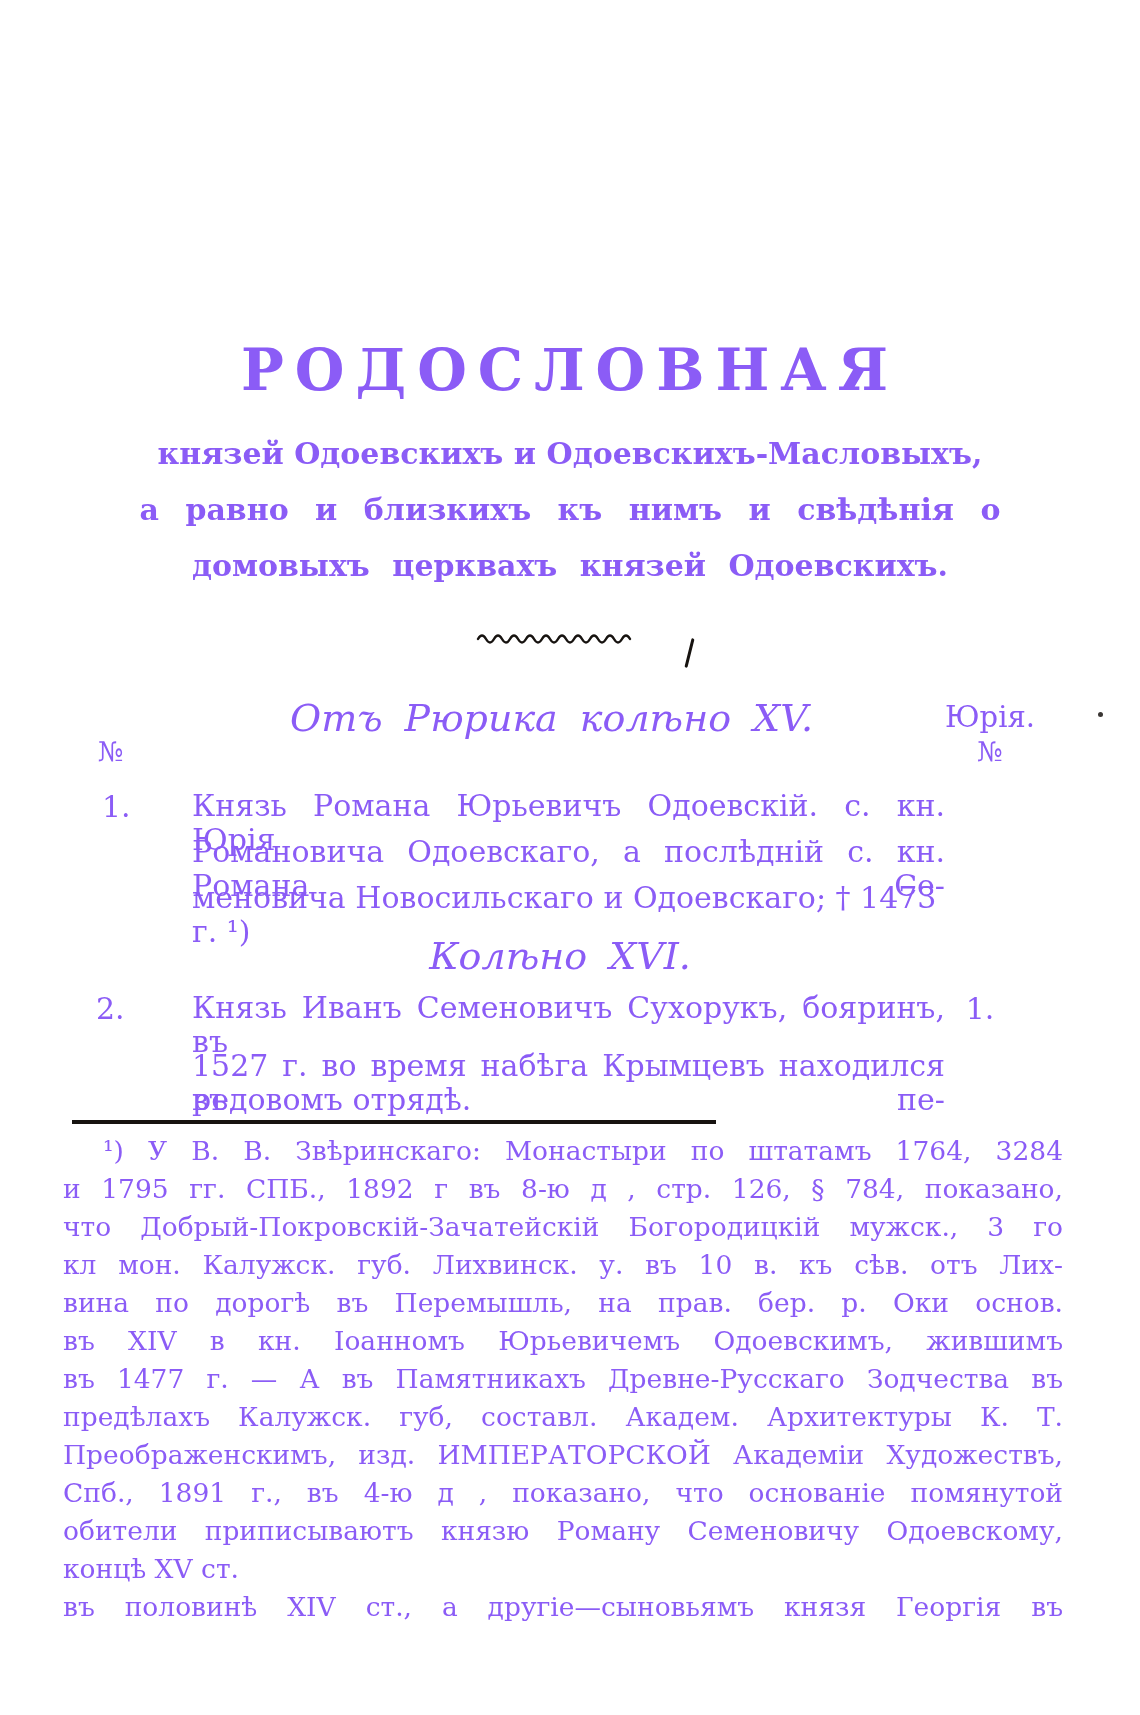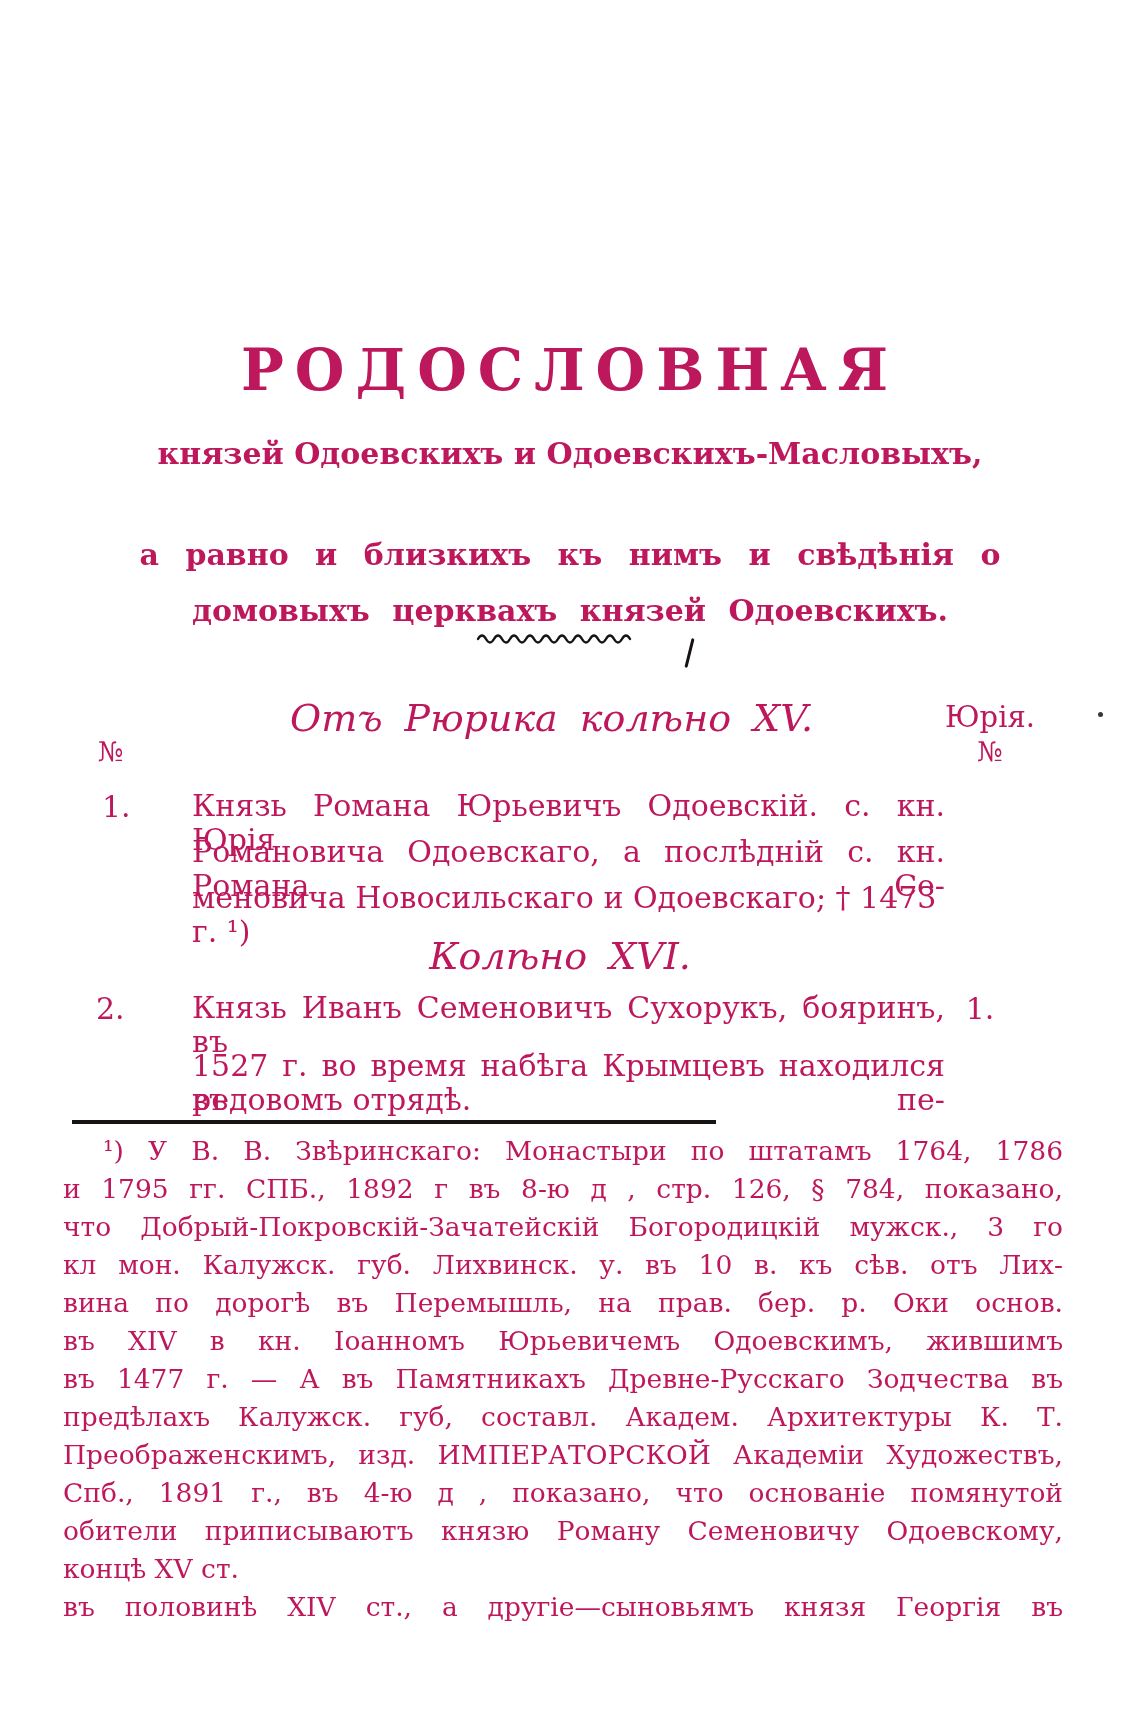--- a/index.html
+++ b/index.html
@@ -9,7 +9,7 @@
     height: 1715px;
     margin: 0 auto;
     background: #ffffff;
-    color: #be185d;
+    color: #8b5cf6;
     font-family: "DejaVu Serif", "Liberation Serif", serif;
     overflow: hidden;
   }

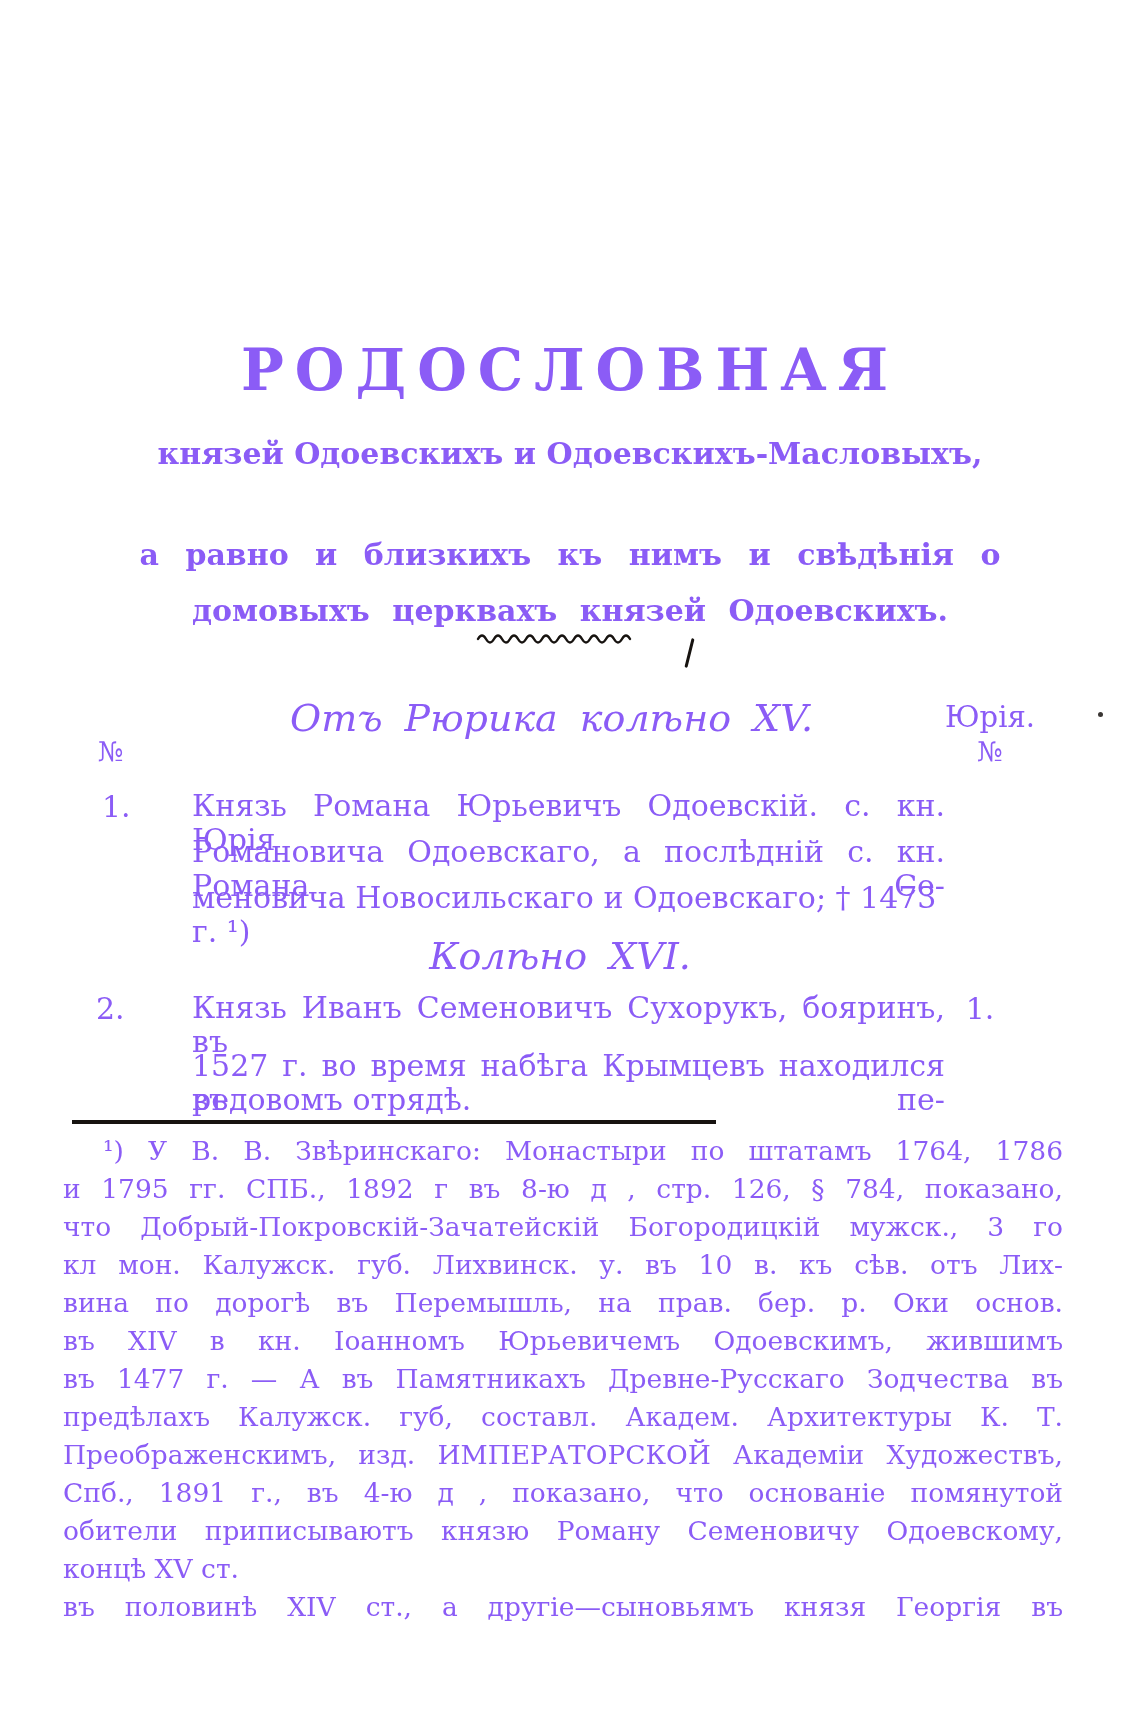--- a/index.html
+++ b/index.html
@@ -29,7 +29,7 @@
     line-height: 56px; text-align: center;
     white-space: nowrap;
   }
-  .subtitle .l2 { word-spacing: 16px; margin-top: 45px; }
+  .subtitle .l2 { word-spacing: 16px; }
   .subtitle .l3 { word-spacing: 12px; }
 
   .wavy { top: 630px; left: 476px; }

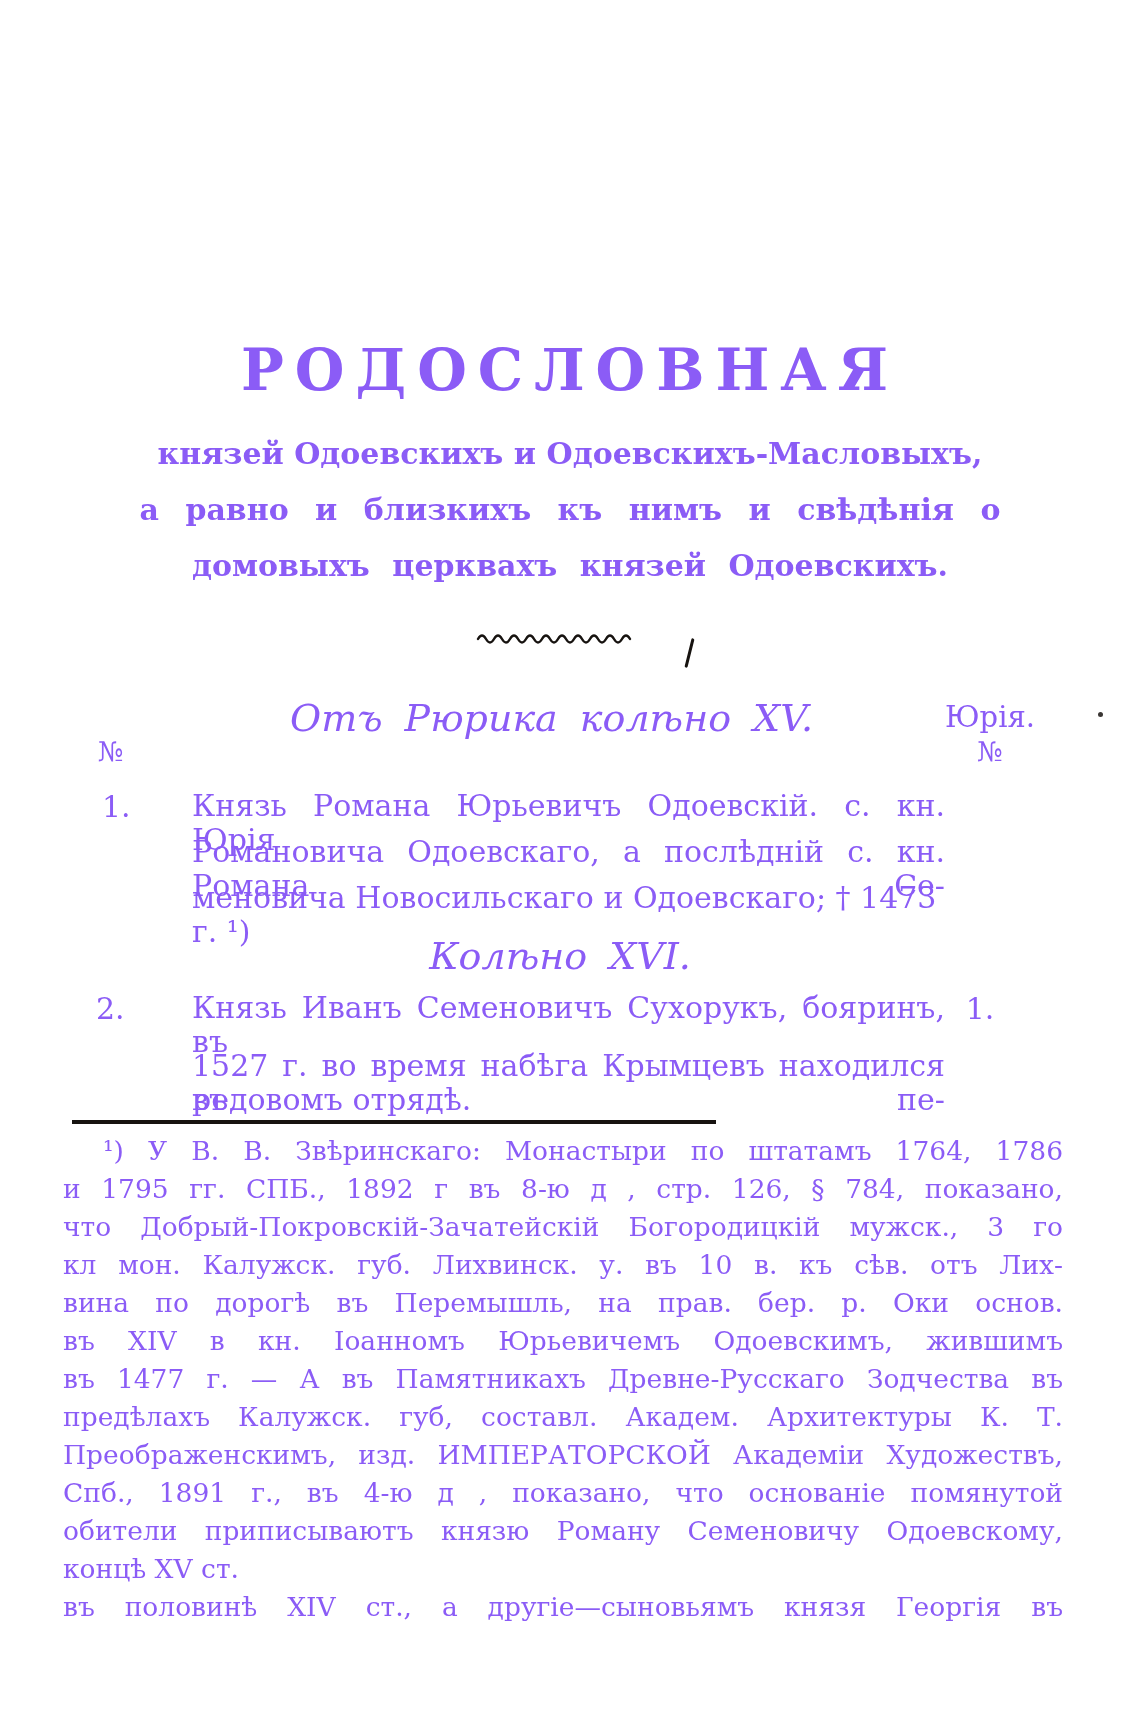--- a/index.html
+++ b/index.html
@@ -128,7 +128,7 @@
   <div class="abs rule"></div>
 
   <div class="abs footnote">
-    <div class="fl first">¹) У В. В. Звѣринскаго: Монастыри по штатамъ 1764, 1786</div>
+    <div class="fl first">¹) У В. В. Звѣринскаго: Монастыри по штатамъ 1764, 3284</div>
     <div class="fl">и 1795 гг. СПБ., 1892 г въ 8-ю д , стр. 126, § 784, показано,</div>
     <div class="fl">что Добрый-Покровскій-Зачатейскій Богородицкій мужск., 3 го</div>
     <div class="fl">кл мон. Калужск. губ. Лихвинск. у. въ 10 в. къ сѣв. отъ Лих-</div>

